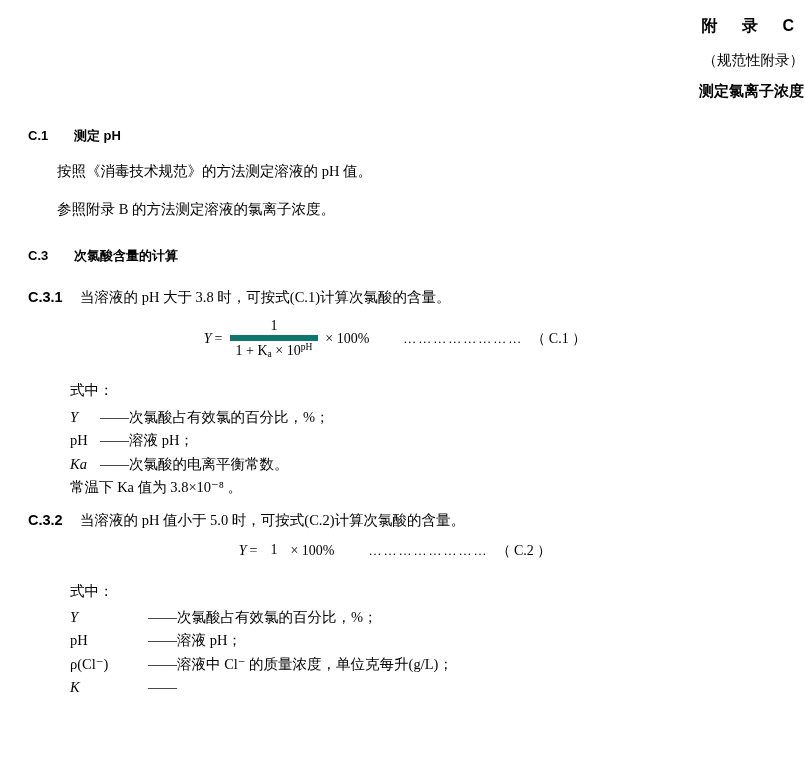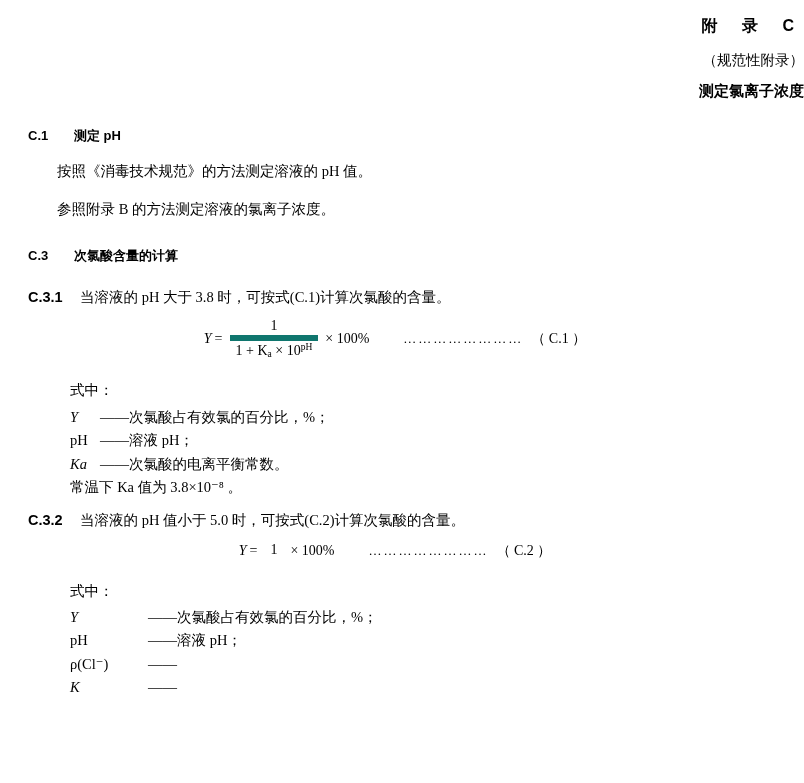--- a/index.html
+++ b/index.html
@@ -240,6 +240,7 @@
       <div class="defrow">
         <span class="sym wide">ρ(Cl⁻)</span>
         <span class="dash">——</span>
+        <span class="txt">溶液中 Cl⁻ 的质量浓度，单位克每升(g/L)；</span>
       </div>
       <div class="defrow">
         <span class="sym wide ital">K</span>

